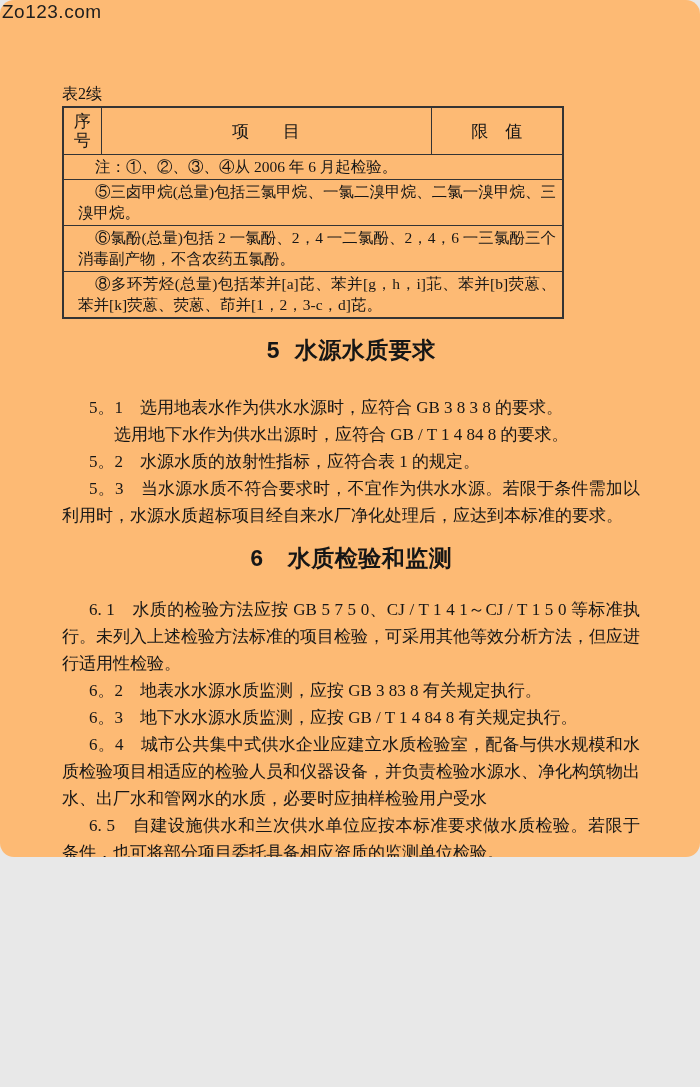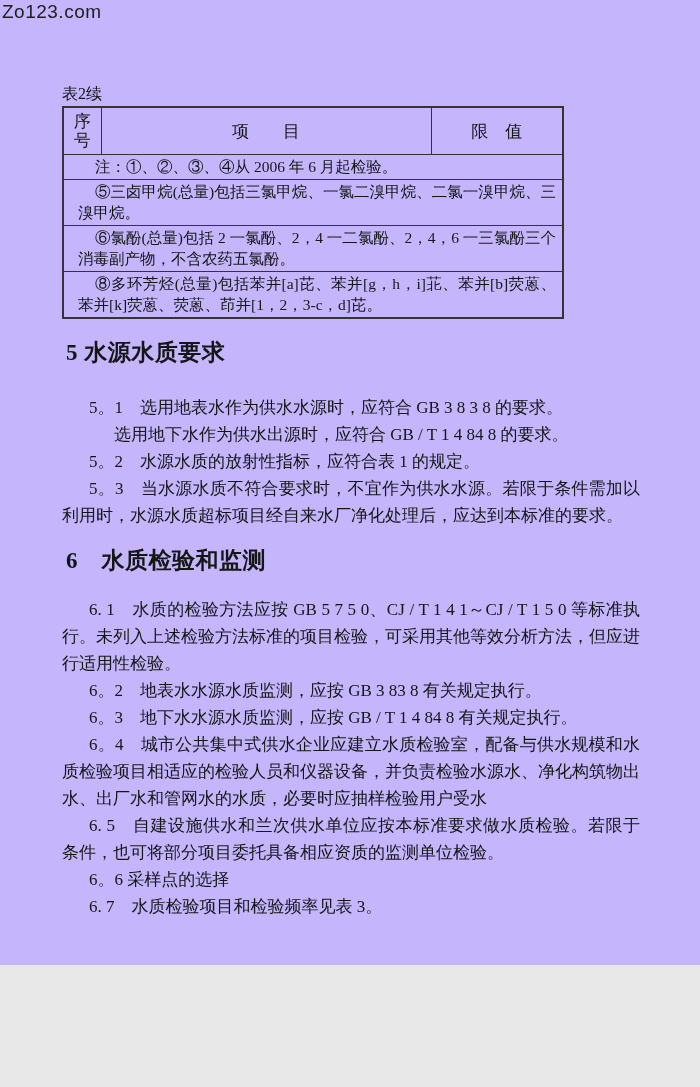--- a/index.html
+++ b/index.html
@@ -5,11 +5,12 @@
   html,body{margin:0;padding:0;background:#e8e8e8;}
   .page{
     position:relative;
-    width:700px;height:965px;
-    background:#c4b5fd;
+    width:700px;height:857px;
+    background:#fdba74;
     overflow:hidden;
     font-family:"Liberation Serif","DejaVu Serif",serif;
     color:#161616;
+    border-radius:14px;
   }
   .watermark{
     position:absolute;left:2px;top:1px;

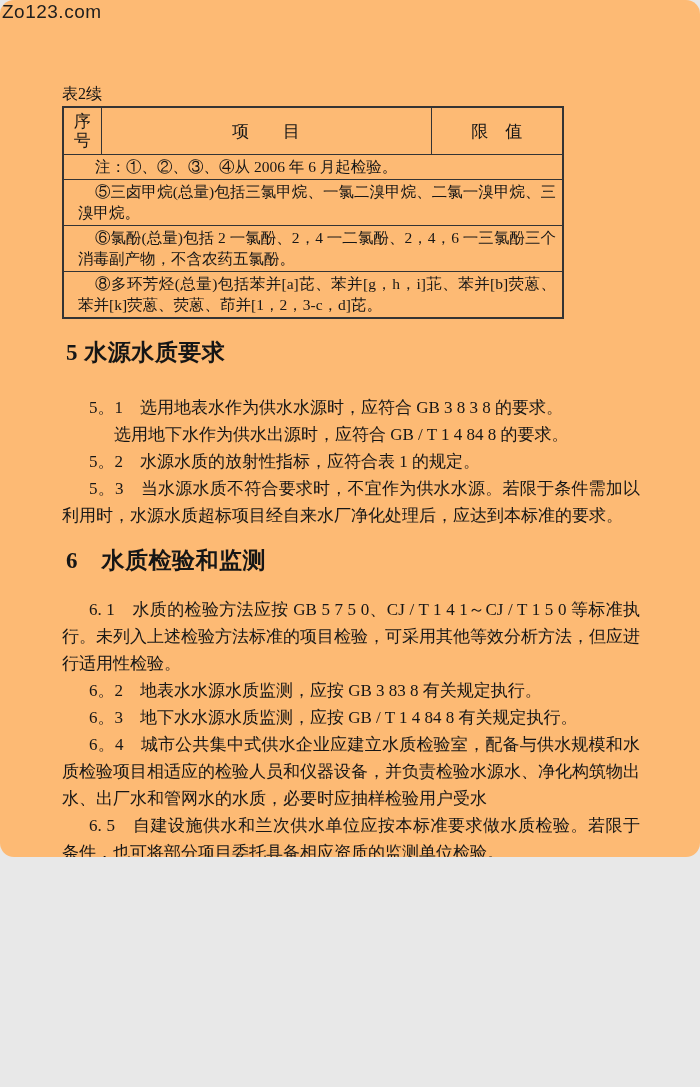--- a/index.html
+++ b/index.html
@@ -51,11 +51,12 @@
     text-align:justify;
   }
   h2.sec-heading{
-    font-family:Liberation Serif, serif;
+    font-family:Liberation Mono, monospace;
     font-weight:bold;
     font-size:23px;line-height:27px;
     letter-spacing:0.5px;
-    margin:4px;
+    margin:10px;
+    text-align:center;
   }
   #heading-5{margin-top:20px;}
   #heading-6{margin-top:18px;}

